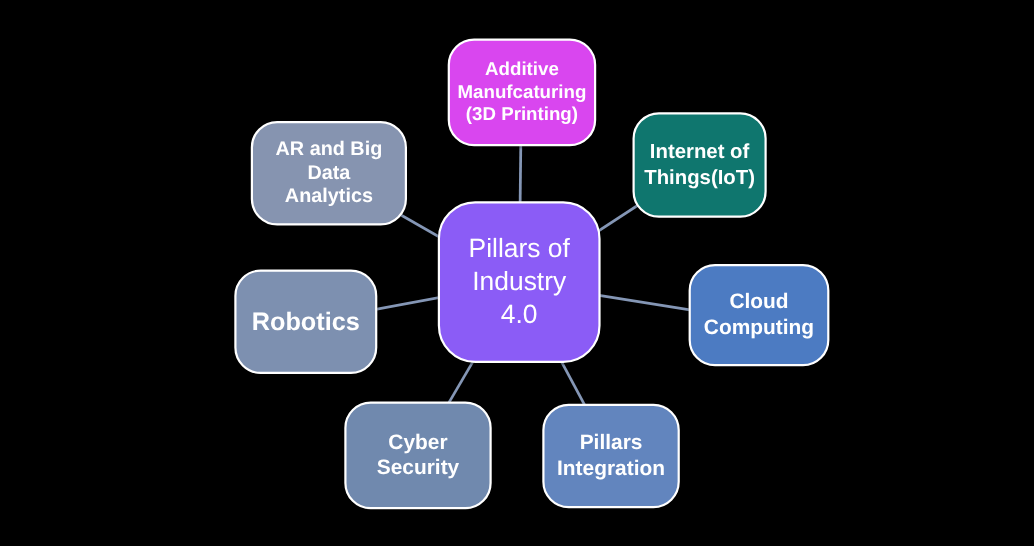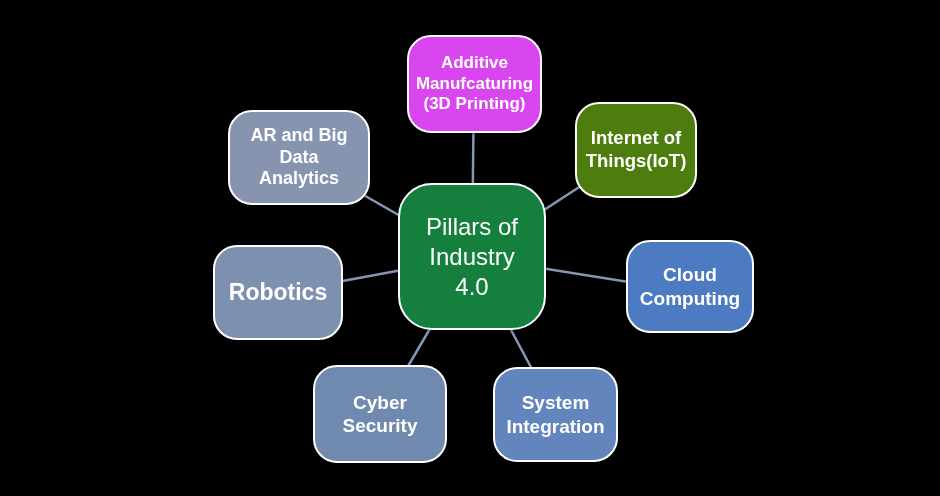--- a/index.html
+++ b/index.html
@@ -86,7 +86,7 @@
 (3D Printing)</span>
   </div>
 
-  <div class="node node-iot" style="background-color: #4d7c0f;">
+  <div class="node node-iot" style="background-color: #0f766e;">
     <span class="node-label">Internet of
 Things(IoT)</span>
   </div>

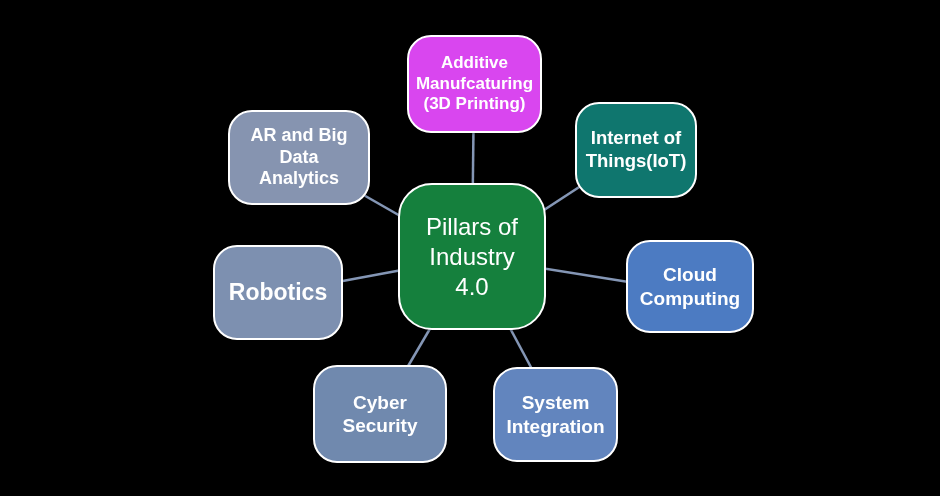--- a/index.html
+++ b/index.html
@@ -74,7 +74,7 @@
     <line x1="472" y1="257" x2="299" y2="158" stroke-width="2.5" stroke="#8496B5"></line>
   </svg>
 
-  <div class="node node-center" style="background-color: #15803d;">
+  <div class="node node-center" style="background-color: #8b5cf6;">
     <span class="node-label">Pillars of
 Industry
 4.0</span>

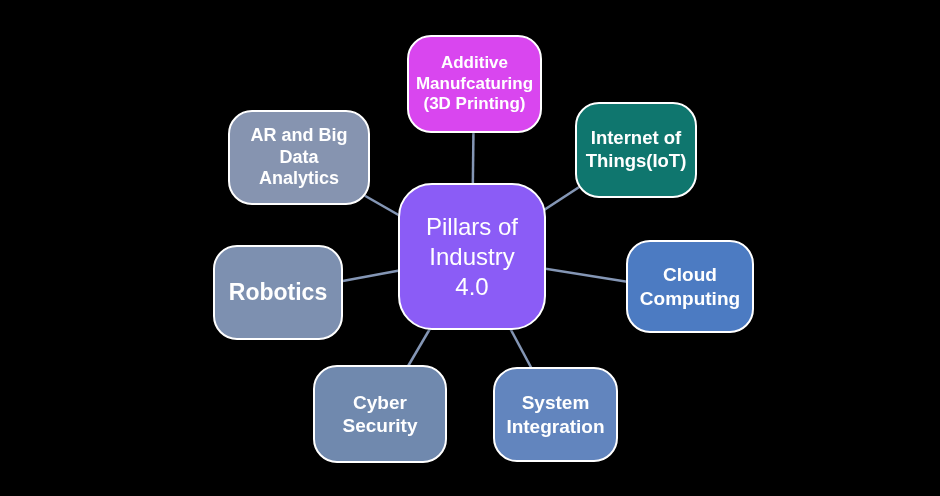--- a/index.html
+++ b/index.html
@@ -97,7 +97,7 @@
   </div>
 
   <div class="node node-system" style="background-color: rgb(98, 133, 190);">
-    <span class="node-label">System
+    <span class="node-label">Pillars
 Integration</span>
   </div>
 

